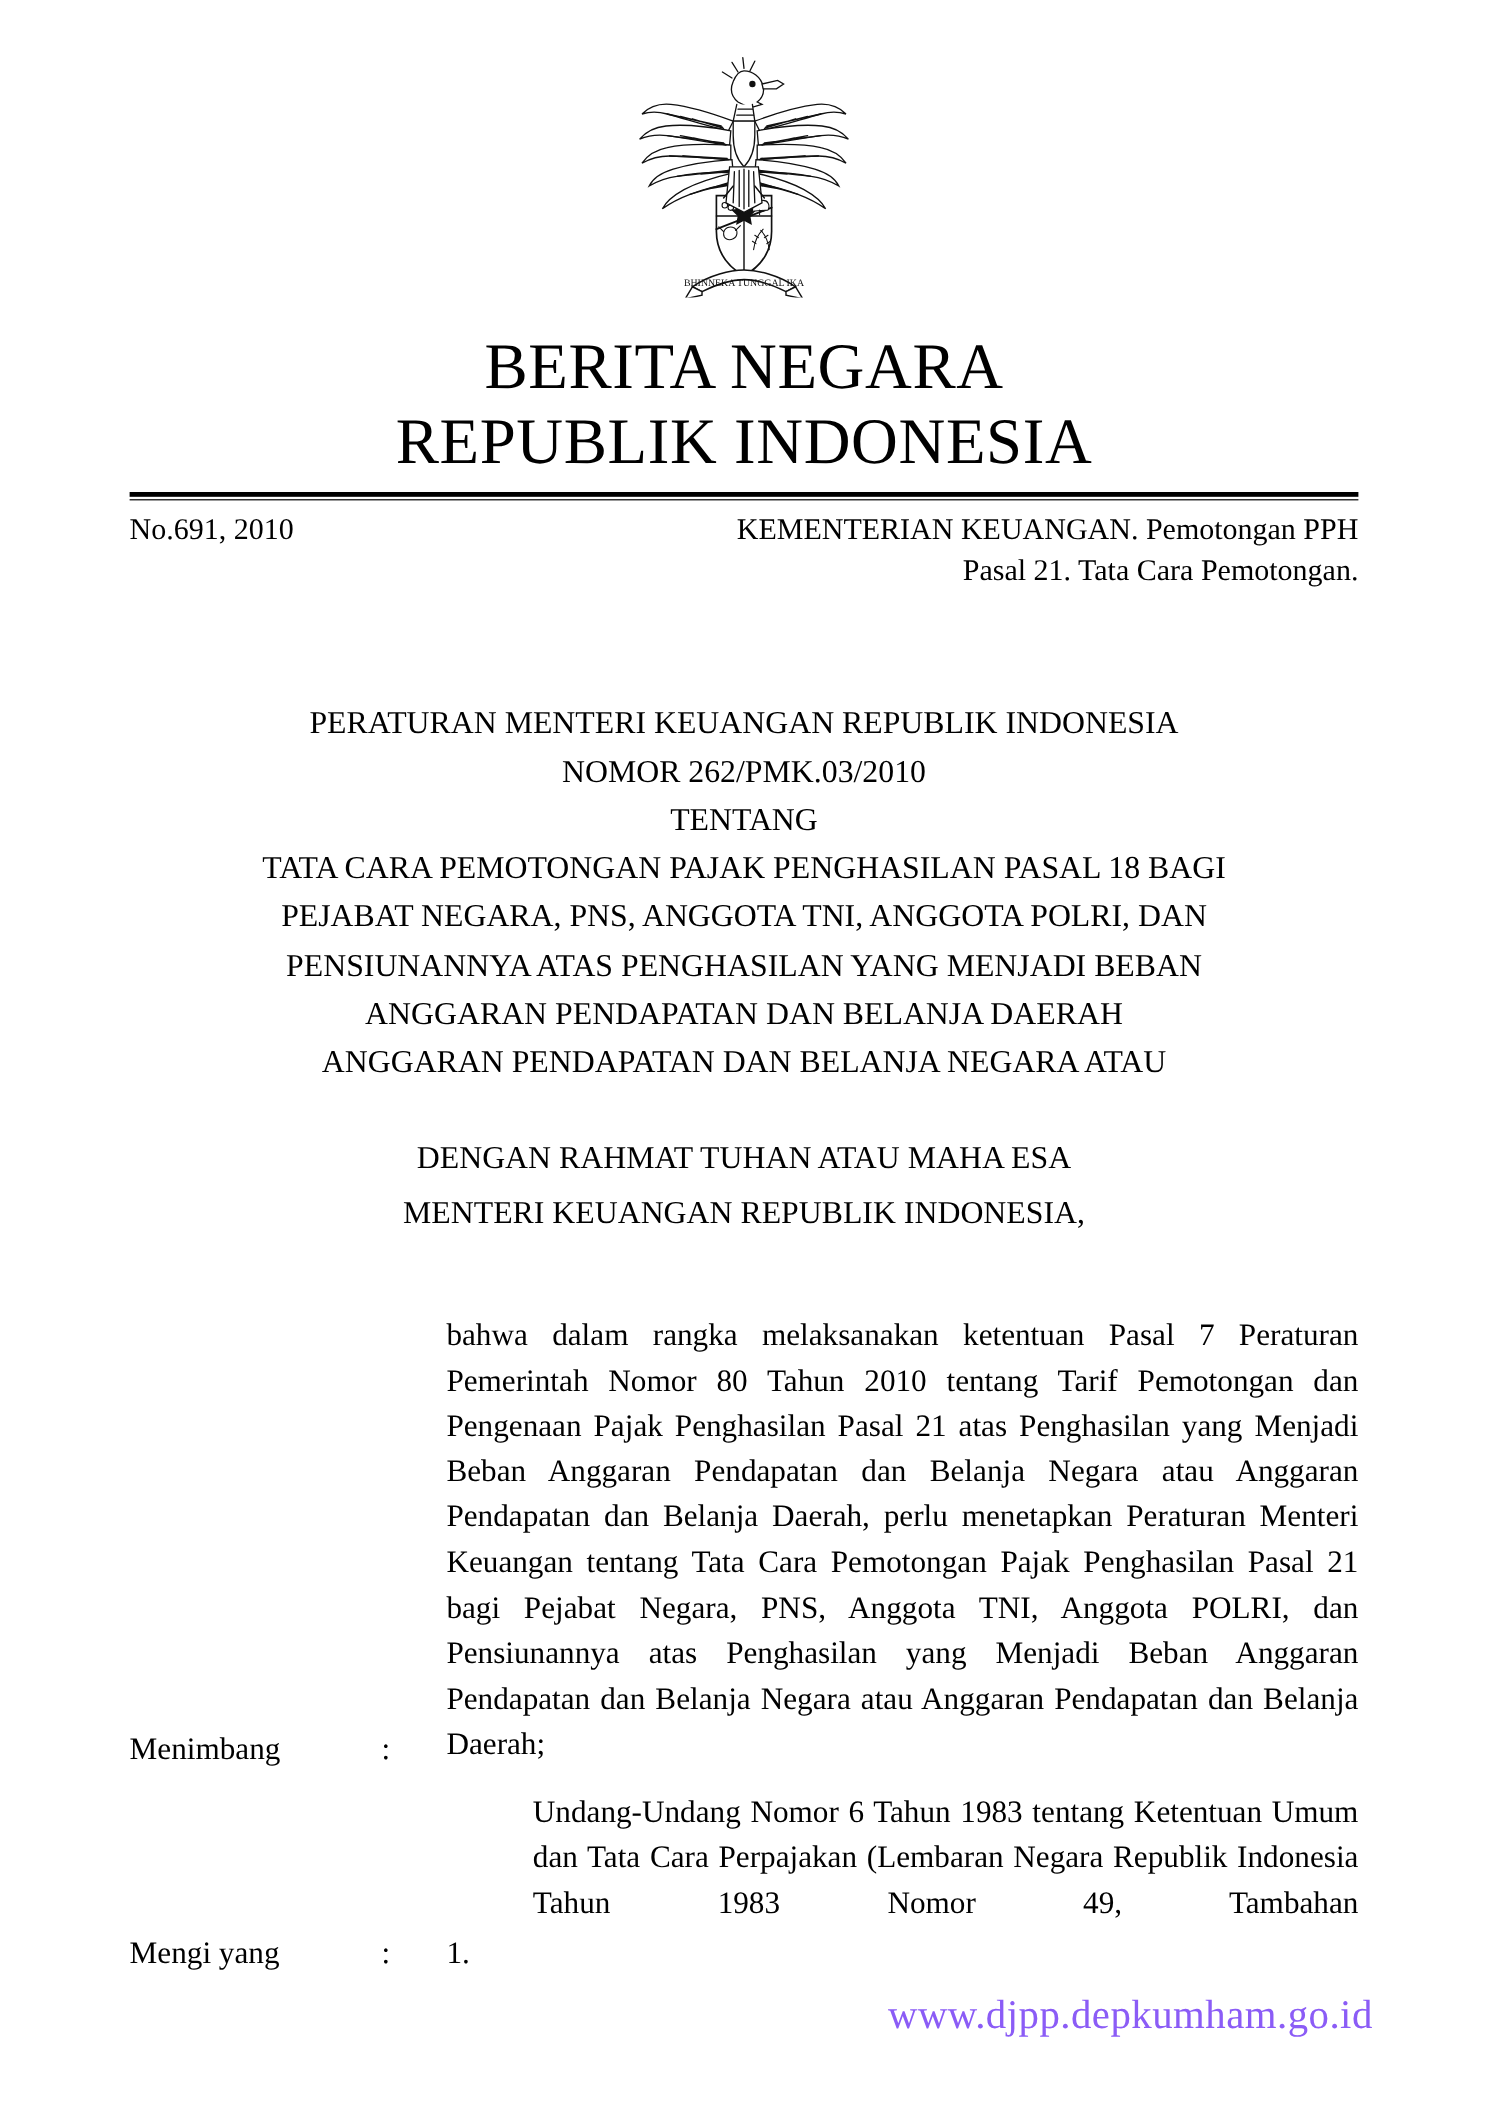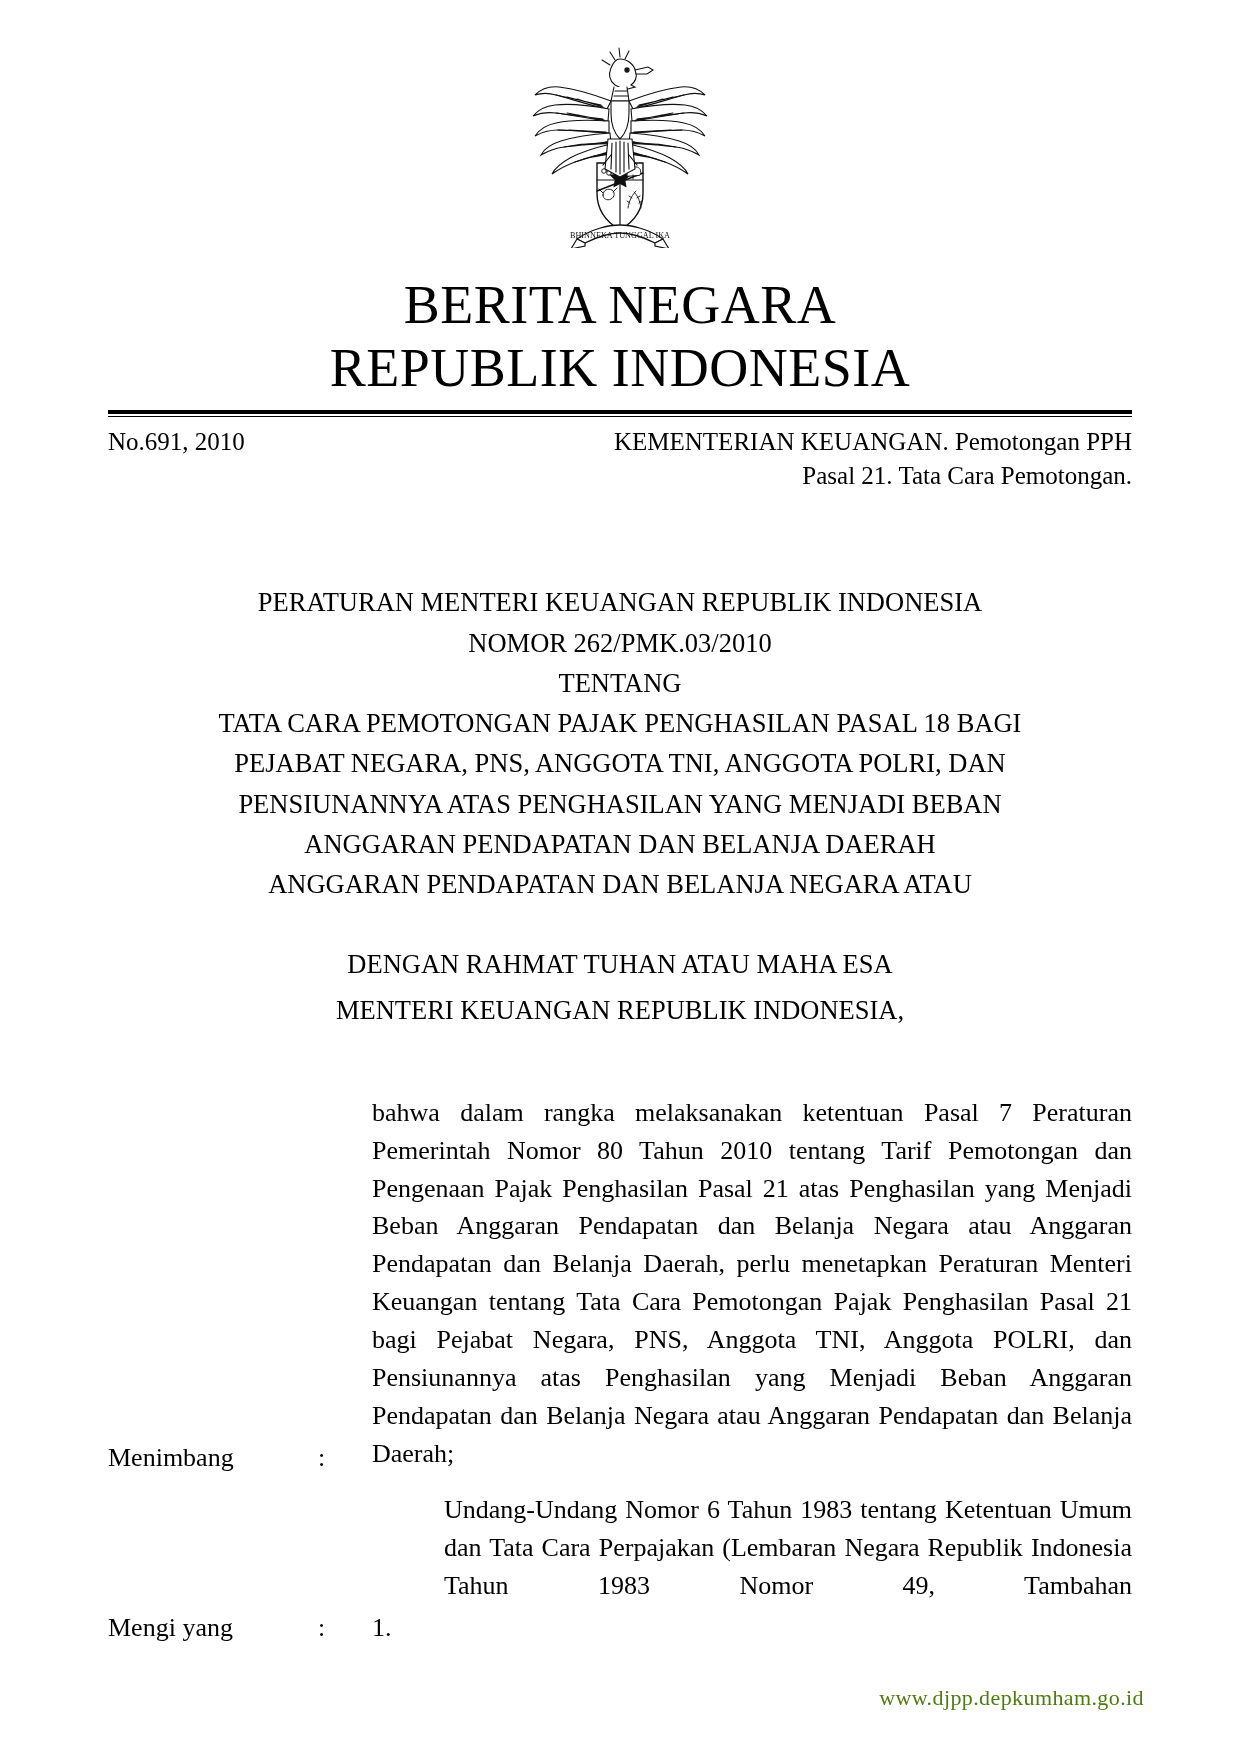--- a/index.html
+++ b/index.html
@@ -137,9 +137,9 @@
   .watermark {
     position: absolute;
     right: 96px;
-    bottom: 44px;
-    font-size: 22px;
-    color: #4d7c0f;
+    bottom: 56px;
+    font-size: 34px;
+    color: #8b5cf6;
     letter-spacing: 0.4px;
     white-space: nowrap;
     font-family: "Liberation Serif", "DejaVu Serif", serif;

